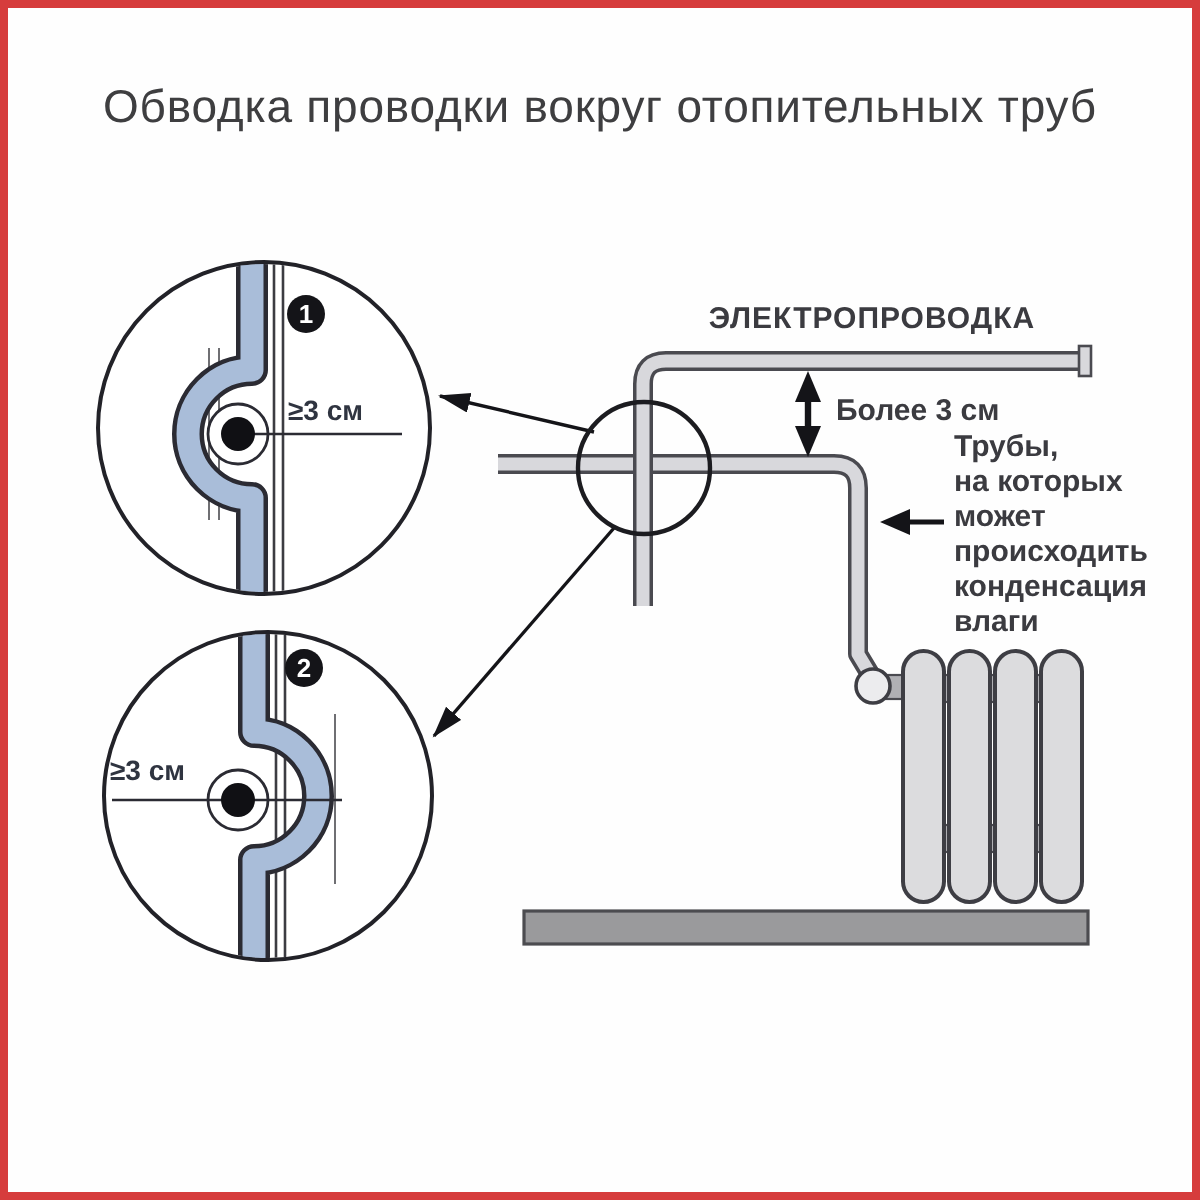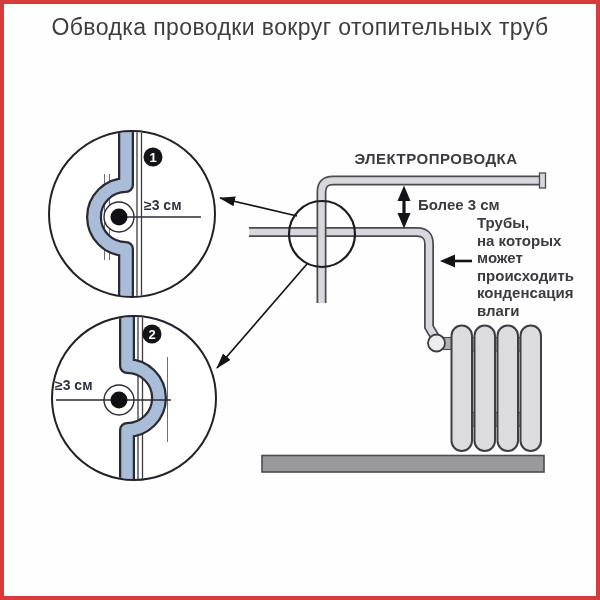--- a/index.html
+++ b/index.html
@@ -9,7 +9,7 @@
     font-family:"Liberation Sans",sans-serif;
   }
   #title{
-    position:absolute;top:10px;left:0;width:100%;text-align:center;
+    position:absolute;top:36px;left:0;width:100%;text-align:center;
     font-size:23px;font-weight:500;letter-spacing:.4px;color:#3e3e40;
   }
   svg{position:absolute;top:0;left:0;}

